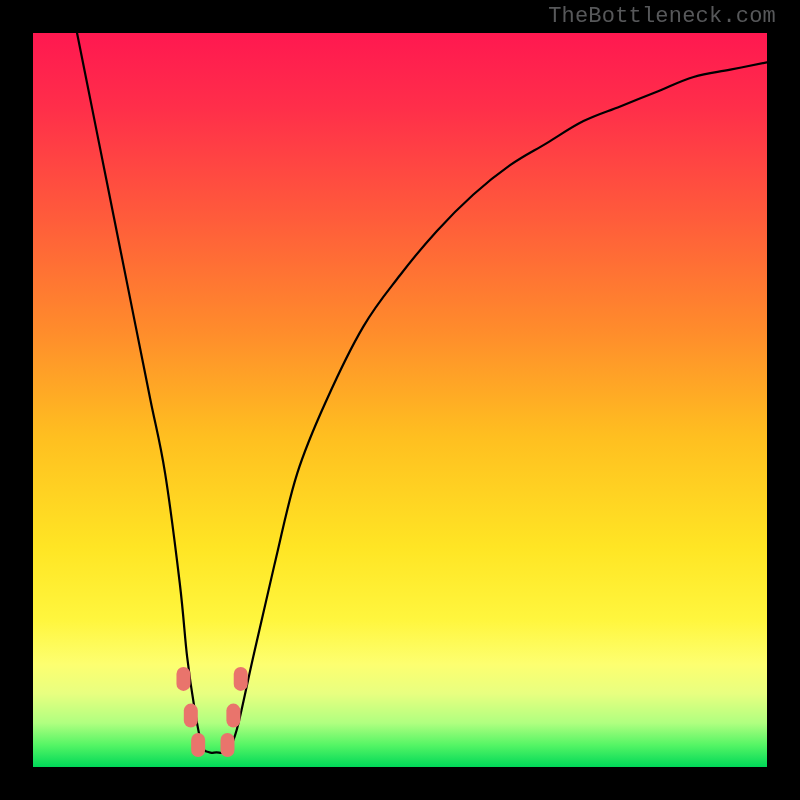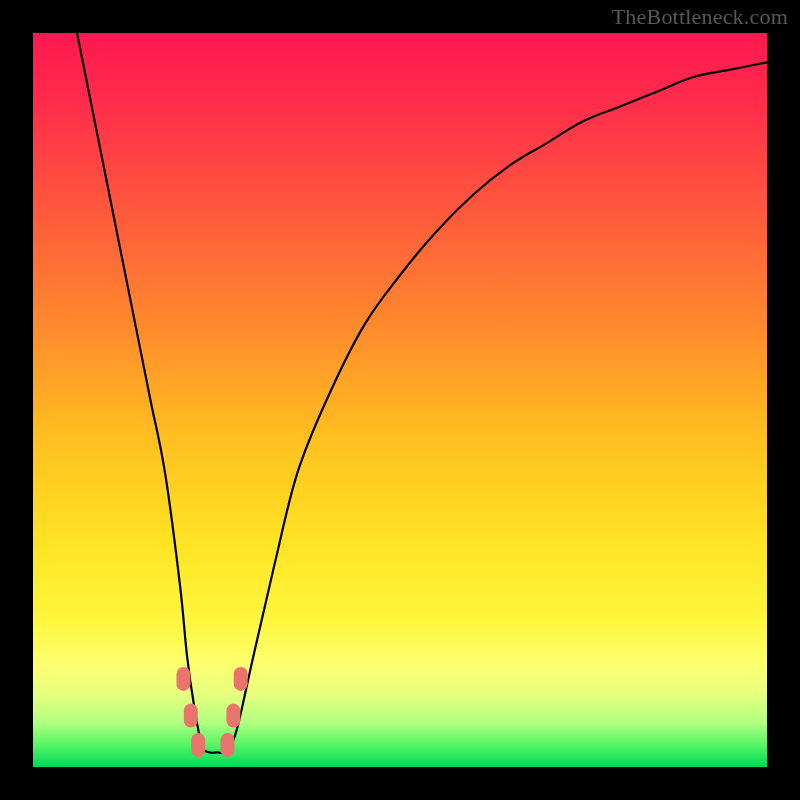--- a/index.html
+++ b/index.html
@@ -19,8 +19,8 @@
   .watermark {
     position: absolute;
     top: 4px;
-    right: 12px;
-    font-family: Liberation Serif, serif;
+    right: 24px;
+    font-family: Liberation Mono, monospace;
     font-size: 22px;
     color: #57585a;
     letter-spacing: 0.2px;

